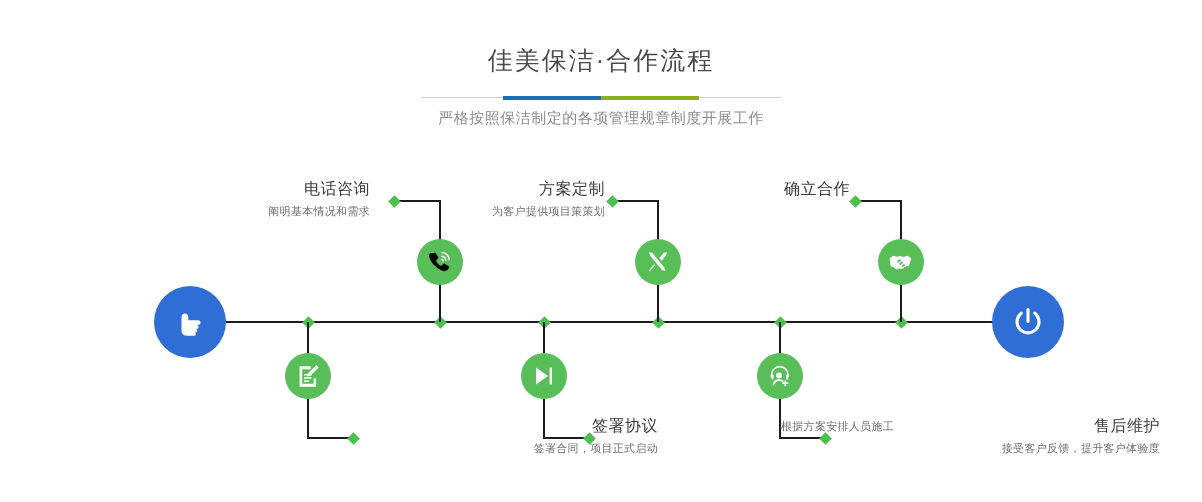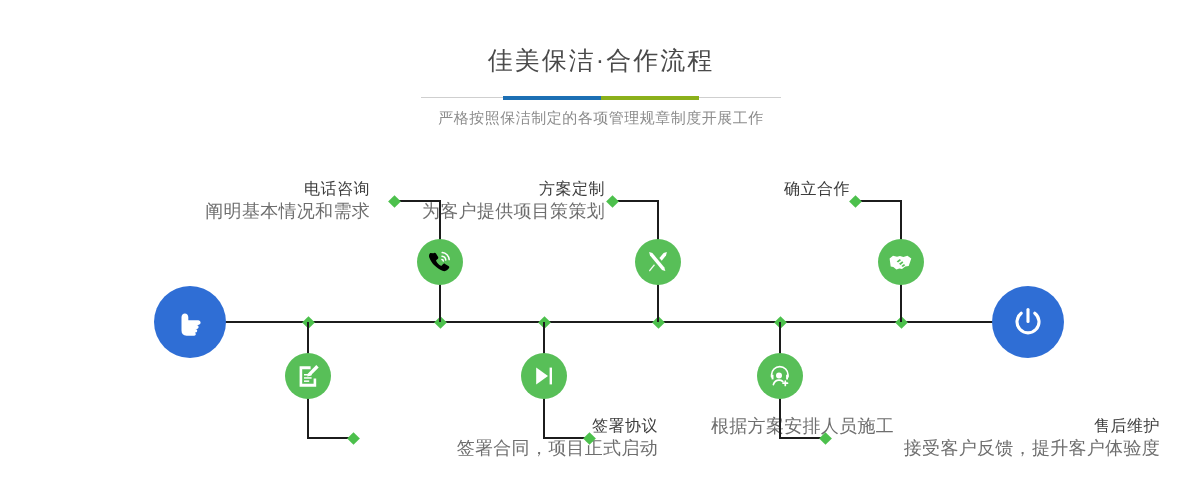--- a/index.html
+++ b/index.html
@@ -164,7 +164,7 @@
     letter-spacing: 0.5px;
   }
   .label .l-desc {
-    font-size: 18px;
+    font-size: 11px;
     line-height: 22px;
     color: #6e6e6e;
     letter-spacing: 0.3px;

